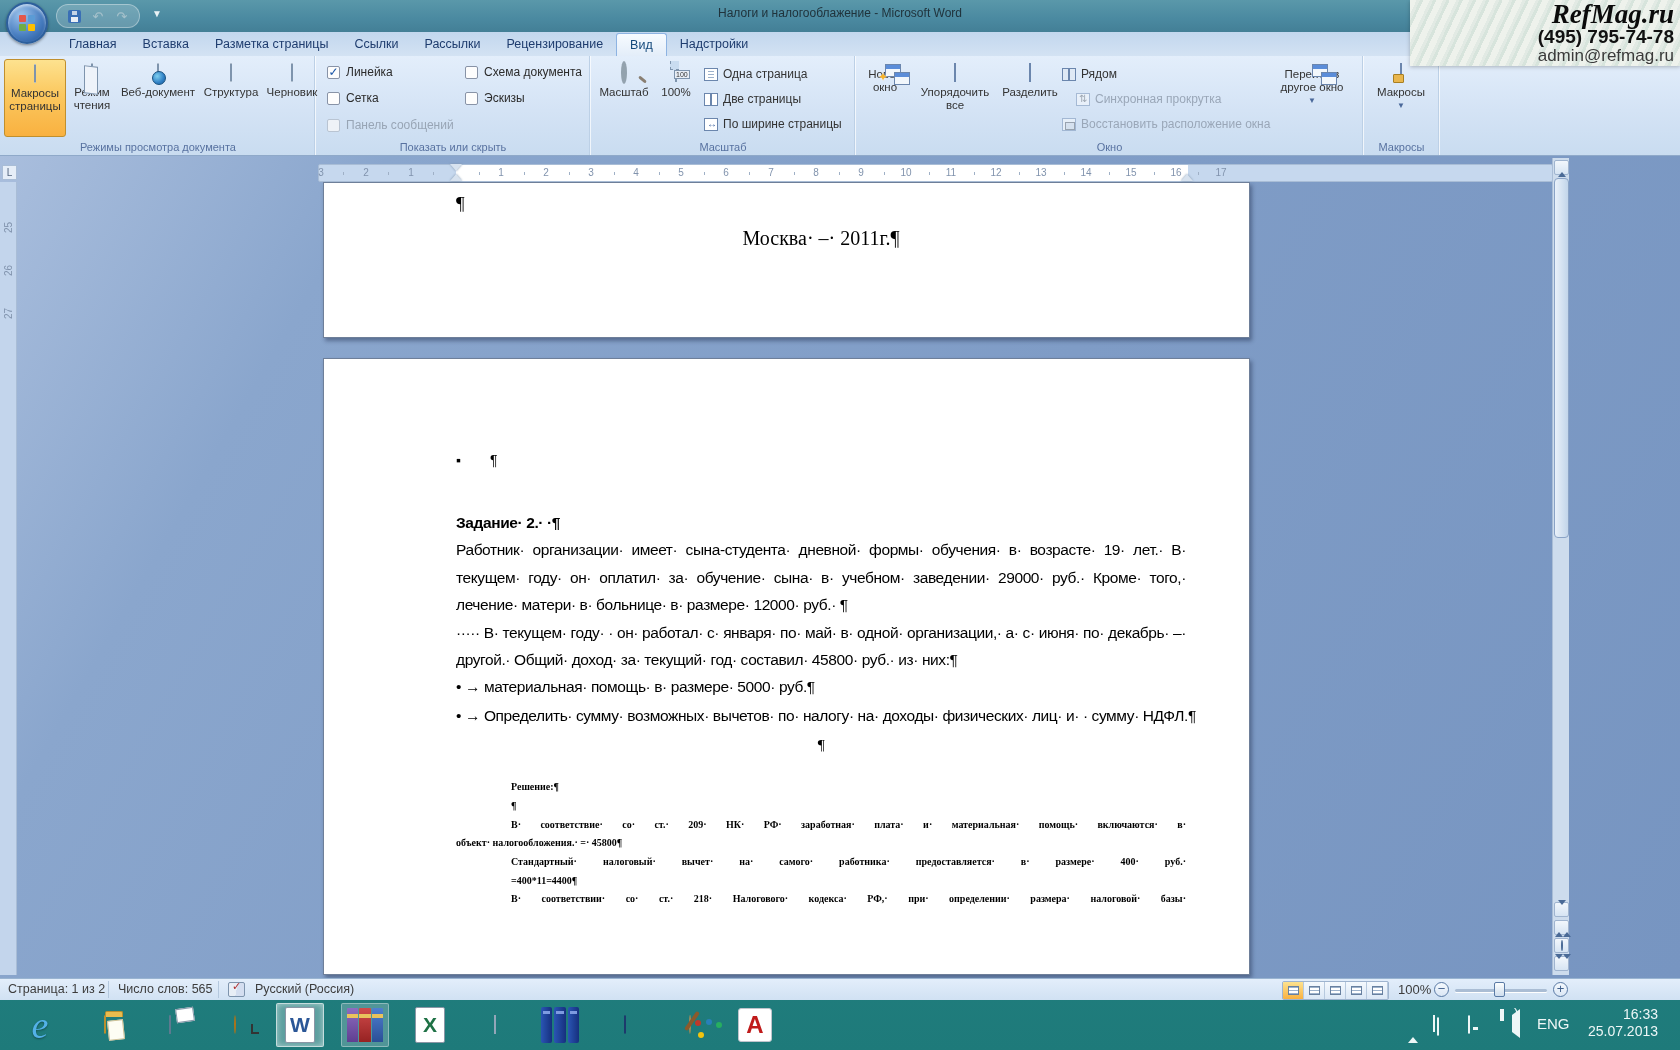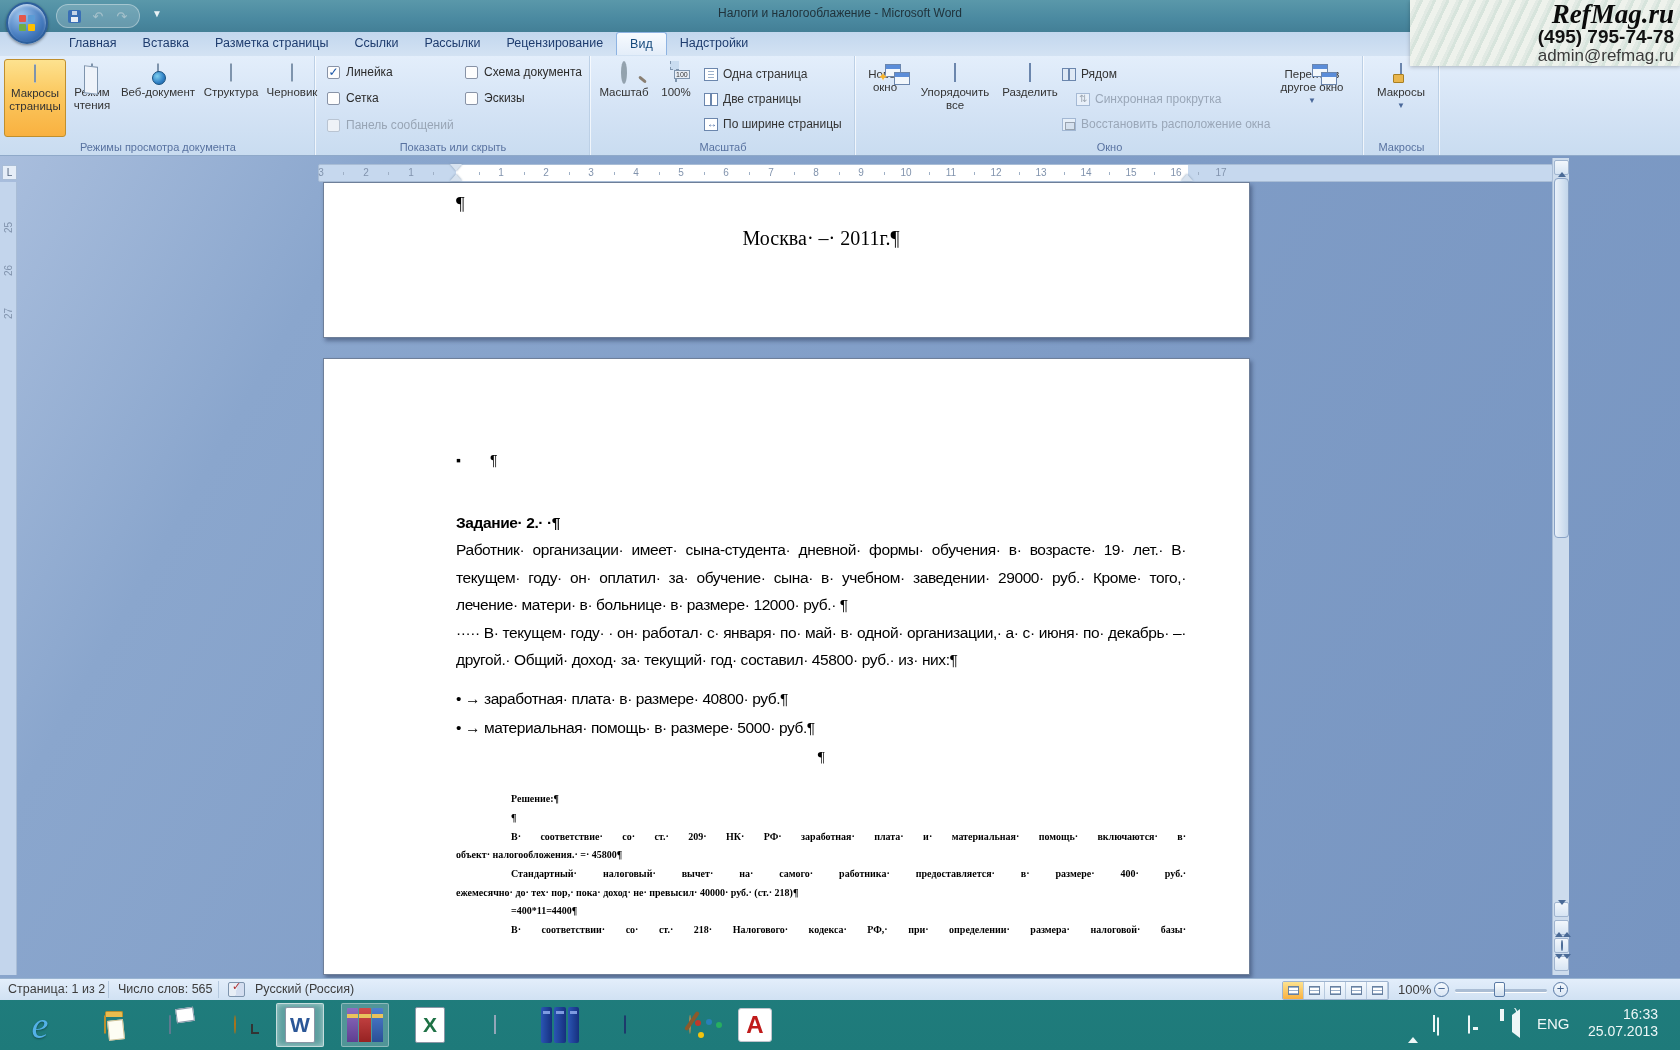--- a/index.html
+++ b/index.html
@@ -33,7 +33,7 @@
 
   
   #tabrow { position:absolute; left:0; top:32px; width:1418px; height:24px;
-    background:linear-gradient(#c2d7ee,#d3e2f3); display:flex; align-items:flex-start; padding-left:56px; }
+    background:linear-gradient(#c2d7ee,#d3e2f3); display:flex; align-items:center; padding-left:56px; }
   .tab { height:23px; line-height:22px; padding:0 13px; font-size:12.5px; color:#1e3c6e; }
   .tab.active { background:linear-gradient(#f7fbff,#e3edf9); border:1px solid #8db3e2; border-bottom:none;
     border-radius:3px 3px 0 0; color:#154a7c; }

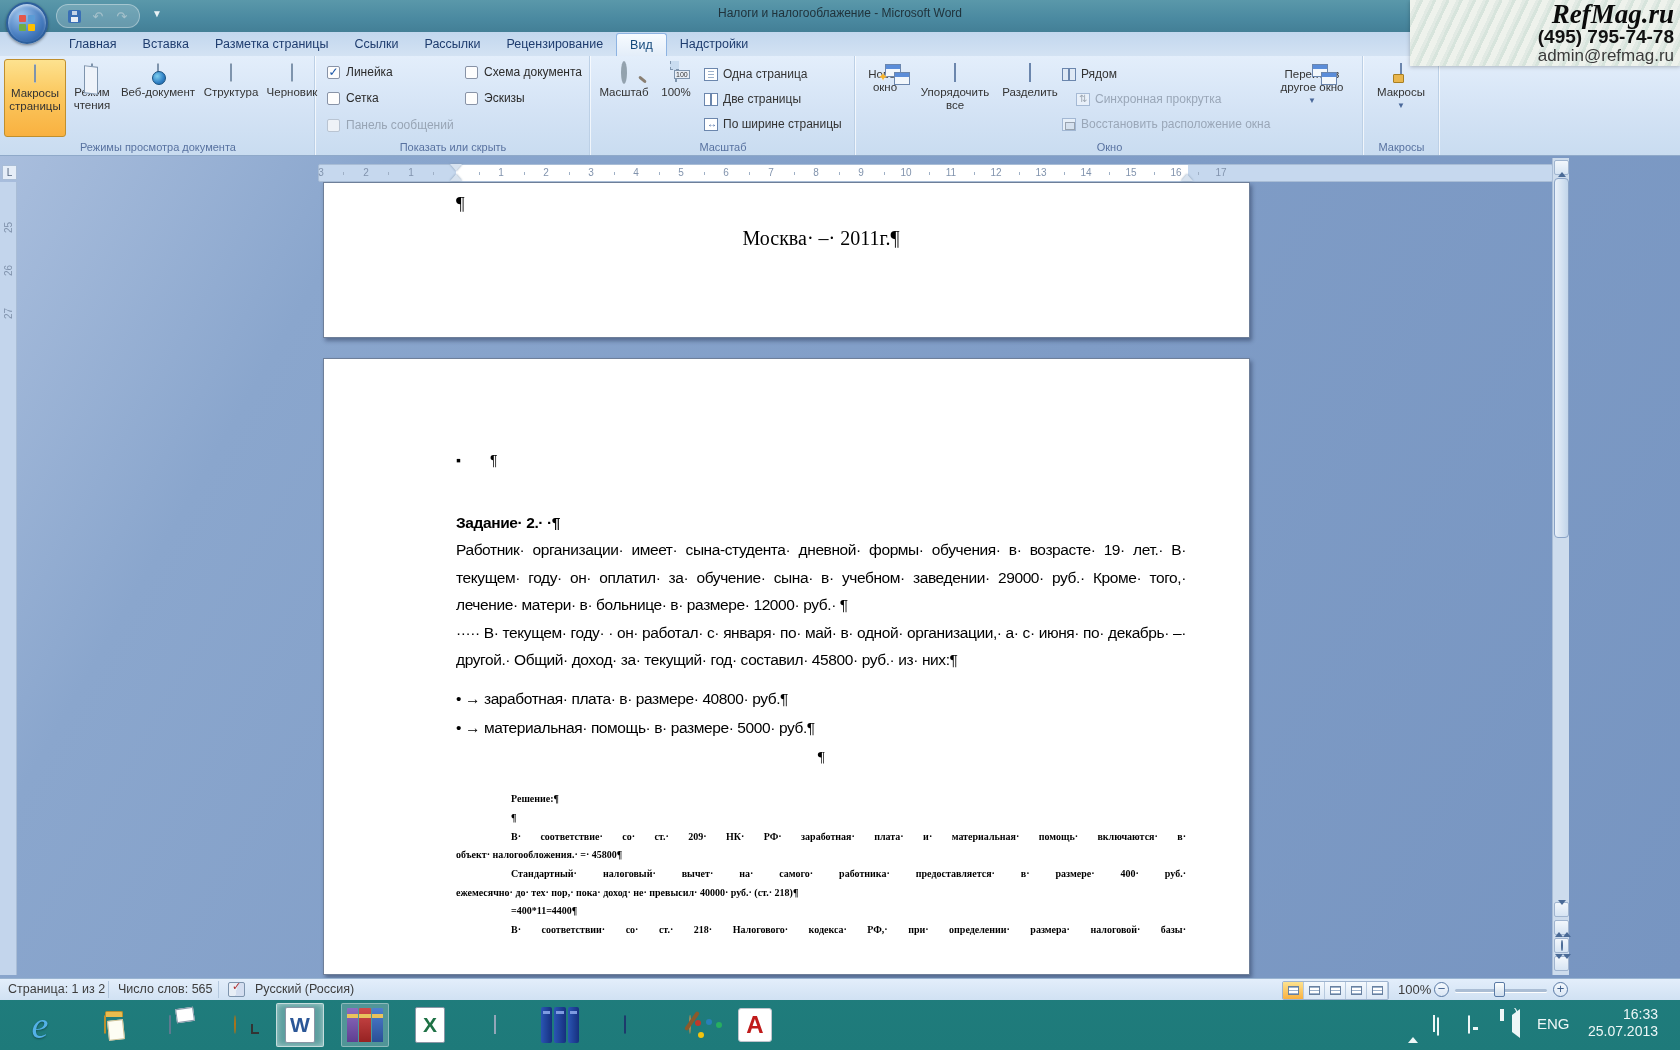--- a/index.html
+++ b/index.html
@@ -414,7 +414,6 @@
           <div class="dl p">лечение· матери· в· больнице· в· размере· 12000· руб.· ¶</div>
           <div class="dl j">····· В· текущем· году· · он· работал· с· января· по· май· в· одной· организации,· а· с· июня· по· декабрь· –· в·</div>
           <div class="dl p">другой.· Общий· доход· за· текущий· год· составил· 45800· руб.· из· них:¶</div>
-          <div class="dl b1">• → заработная· плата· в· размере· 40800· руб.¶</div>
           <div class="dl b">• → материальная· помощь· в· размере· 5000· руб.¶</div>
           <div class="dl c">¶</div>
           <div class="dl rs first">Решение:¶</div>

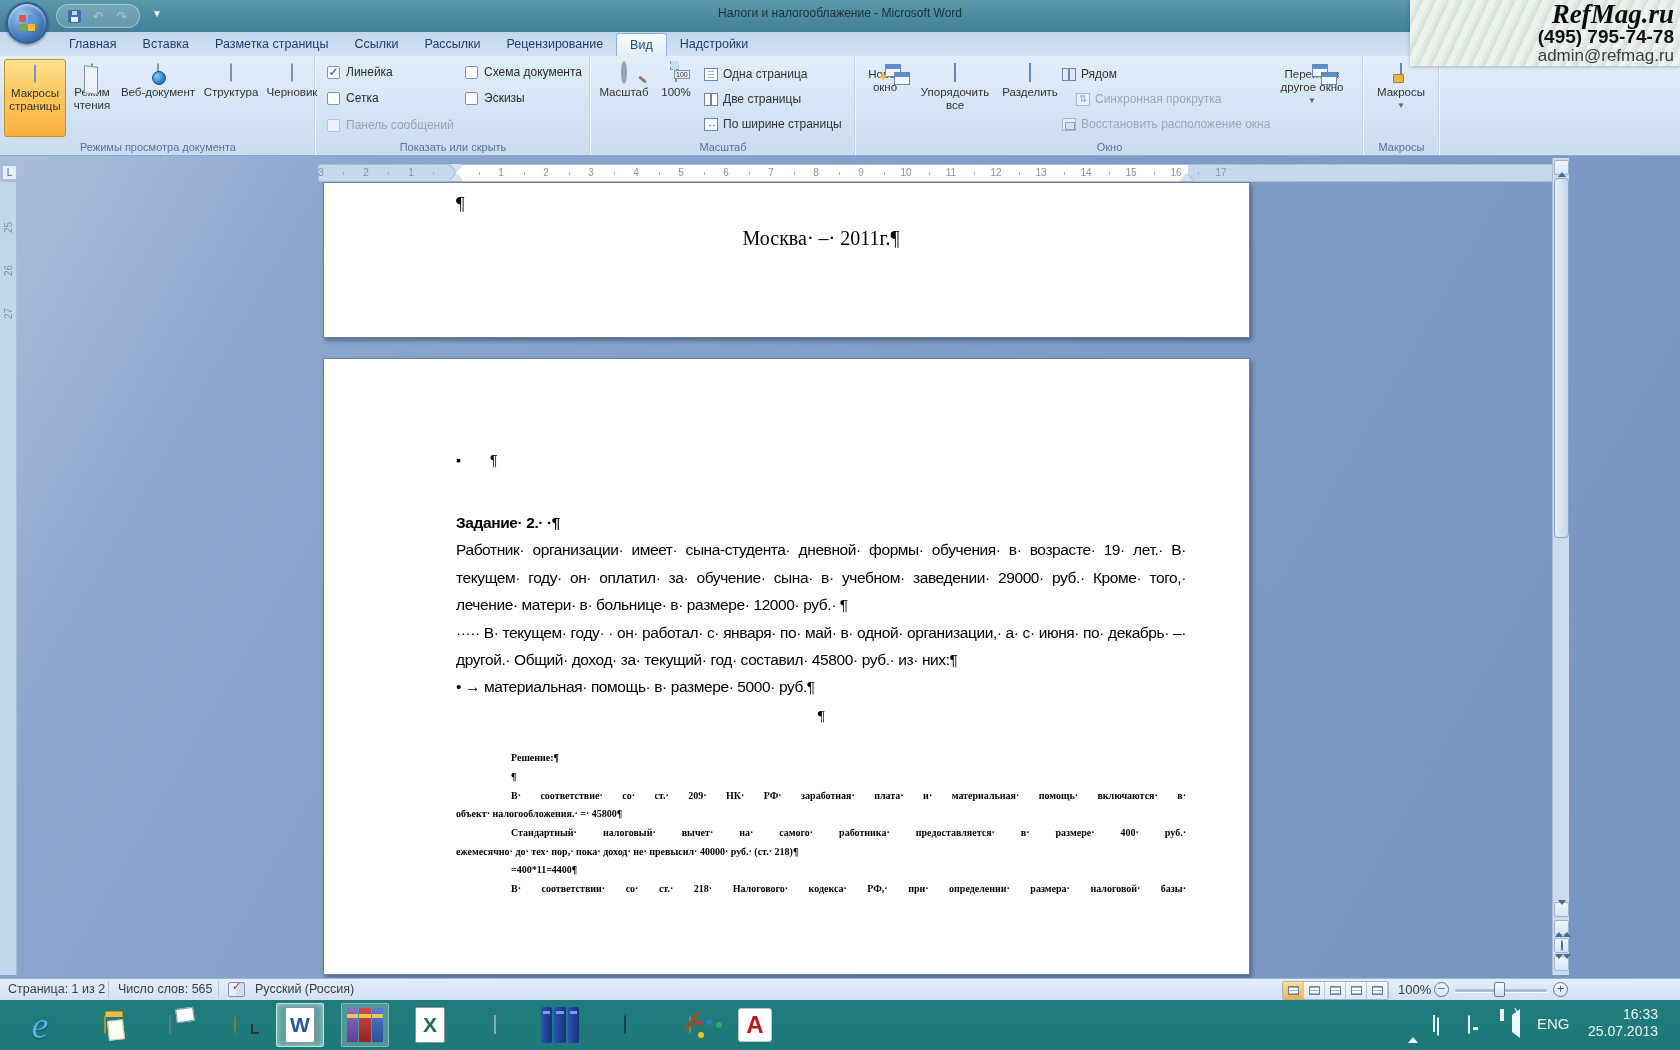--- a/index.html
+++ b/index.html
@@ -415,6 +415,7 @@
           <div class="dl j">····· В· текущем· году· · он· работал· с· января· по· май· в· одной· организации,· а· с· июня· по· декабрь· –· в·</div>
           <div class="dl p">другой.· Общий· доход· за· текущий· год· составил· 45800· руб.· из· них:¶</div>
           <div class="dl b">• → материальная· помощь· в· размере· 5000· руб.¶</div>
+          <div class="dl b">• → Определить· сумму· возможных· вычетов· по· налогу· на· доходы· физических· лиц· и· · сумму· НДФЛ.¶</div>
           <div class="dl c">¶</div>
           <div class="dl rs first">Решение:¶</div>
           <div class="dl rs">¶</div>

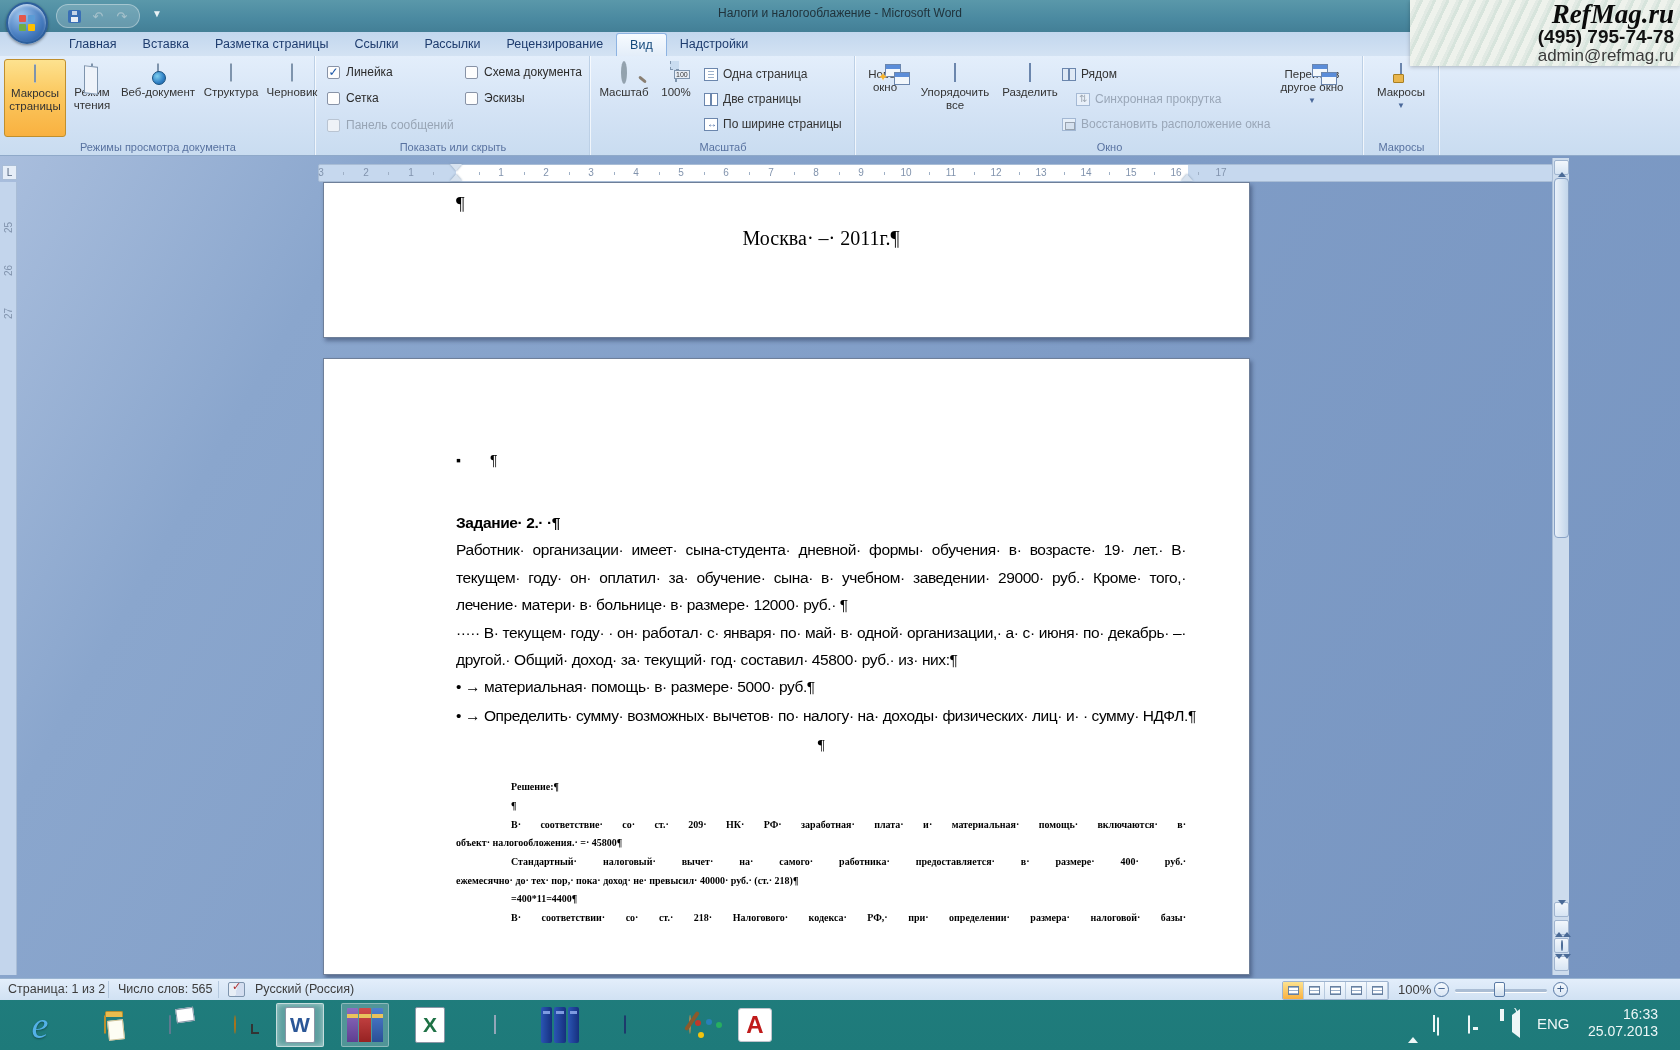--- a/index.html
+++ b/index.html
@@ -422,7 +422,6 @@
           <div class="dl rj">В· соответствие· со· ст.· 209· НК· РФ· заработная· плата· и· материальная· помощь· включаются· в·</div>
           <div class="dl rp">объект· налогообложения.· =· 45800¶</div>
           <div class="dl rj">Стандартный· налоговый· вычет· на· самого· работника· предоставляется· в· размере· 400· руб.·</div>
-          <div class="dl rp">ежемесячно· до· тех· пор,· пока· доход· не· превысил· 40000· руб.· (ст.· 218)¶</div>
           <div class="dl rs">=400*11=4400¶</div>
           <div class="dl rj">В· соответствии· со· ст.· 218· Налогового· кодекса· РФ,· при· определении· размера· налоговой· базы·</div>
         </div>

